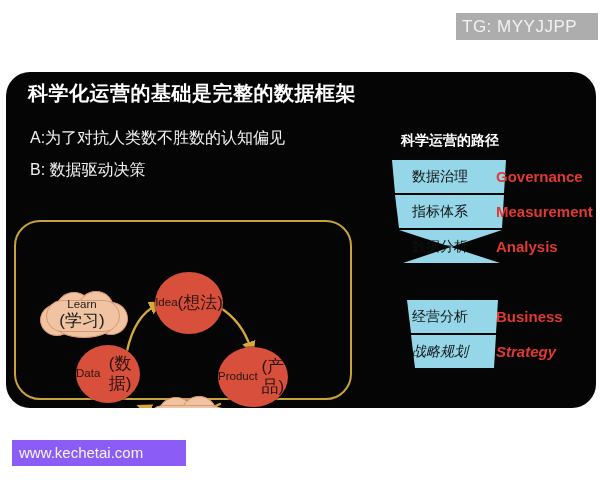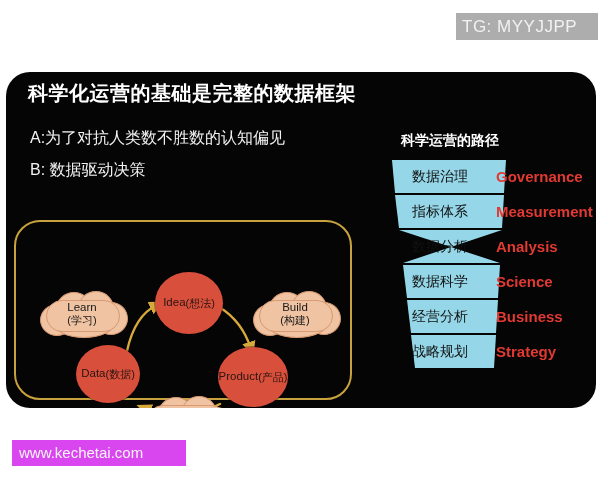--- a/index.html
+++ b/index.html
@@ -313,11 +313,6 @@
       <span class="en">Analysis</span>
     </div>
 
-    <div class="seg" style="top:105px; height:33px;">
-      <div class="band" style="clip-path: polygon(25px 0, 122px 0, 120px 33px, 29px 33px);"></div>
-      <span class="cn">数据科学</span>
-      <span class="en">Science</span>
-    </div>
 
     <div class="seg" style="top:140px; height:33px;">
       <div class="band" style="clip-path: polygon(29px 0, 120px 0, 118px 33px, 33px 33px);"></div>

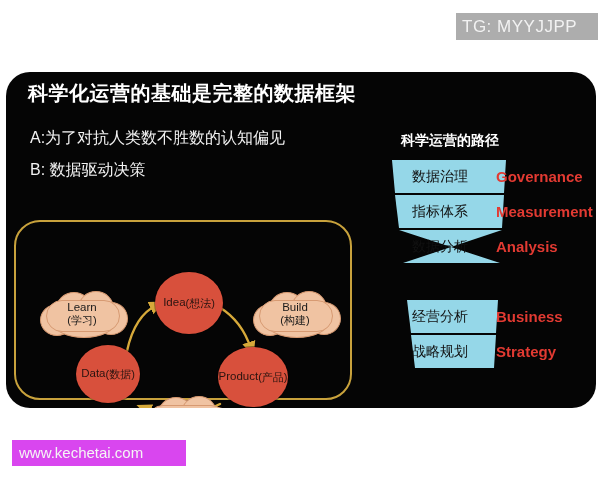--- a/index.html
+++ b/index.html
@@ -101,7 +101,7 @@
     z-index: 3;
   }
   .node .en { font-size: 11.5px; }
-  .node .cn { font-size: 11px; }
+  .node .cn { font-size: 17px; }
 
   .circle {
     border-radius: 50%;

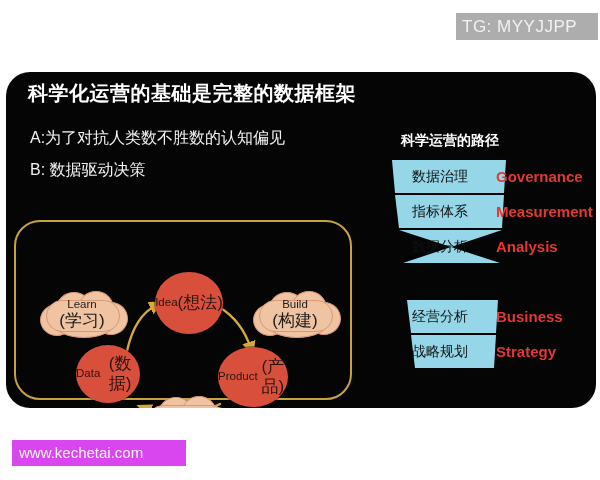--- a/index.html
+++ b/index.html
@@ -253,18 +253,6 @@
       <span class="cn">(想法)</span>
     </div>
 
-    <div class="node cloud" style="left:235px; top:78px; width:92px; height:48px;">
-      <div class="lobe" style="left:4px;  top:14px; width:32px; height:30px;"></div>
-      <div class="lobe" style="left:20px; top:2px;  width:34px; height:32px;"></div>
-      <div class="lobe" style="left:42px; top:1px;  width:34px; height:33px;"></div>
-      <div class="lobe" style="left:58px; top:12px; width:32px; height:31px;"></div>
-      <div class="lobe" style="left:16px; top:16px; width:62px; height:30px;"></div>
-      <div class="lobe" style="left:10px; top:10px; width:72px; height:30px; border-radius:40px;"></div>
-      <div class="labels">
-        <span class="en">Build</span>
-        <span class="cn">(构建)</span>
-      </div>
-    </div>
 
     <div class="node circle" style="left:62px; top:133px; width:64px; height:58px;">
       <span class="en">Data</span>

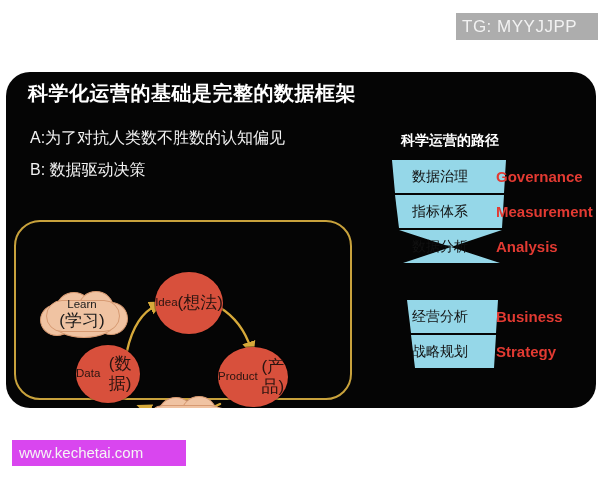--- a/index.html
+++ b/index.html
@@ -308,7 +308,7 @@
       <span class="en">Business</span>
     </div>
 
-    <div class="seg" style="top:175px; height:33px;">
+    <div class="seg" style="top:175px; height:33px;font-style:italic;">
       <div class="band" style="clip-path: polygon(33px 0, 118px 0, 116px 33px, 37px 33px);"></div>
       <span class="cn">战略规划</span>
       <span class="en">Strategy</span>

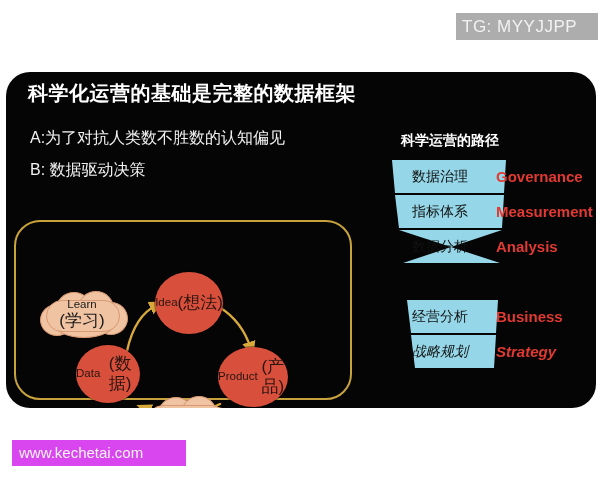--- a/index.html
+++ b/index.html
@@ -192,7 +192,7 @@
     top: 440px;
     width: 174px;
     height: 26px;
-    background: #d946ef;
+    background: #8b5cf6;
     color: #f5f5f5;
     font-size: 15px;
     line-height: 26px;

